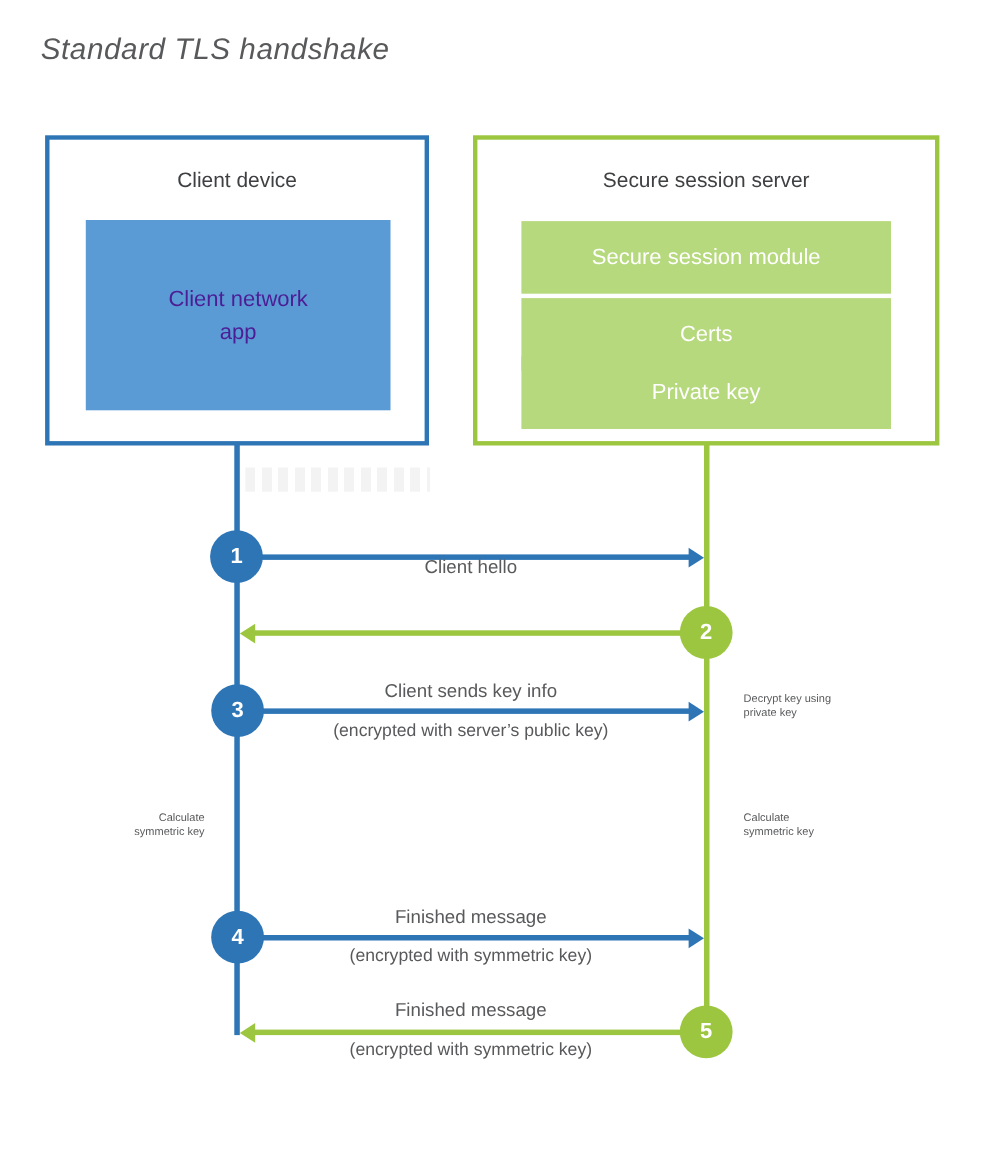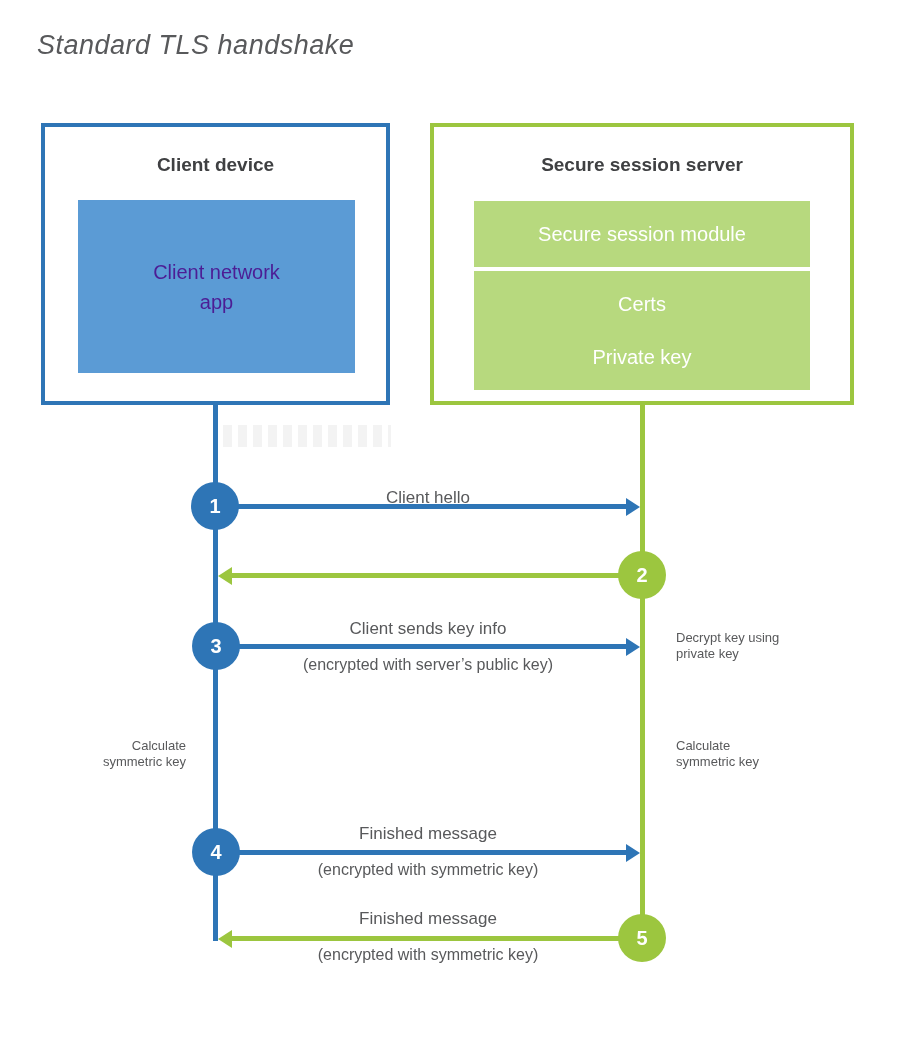--- a/index.html
+++ b/index.html
@@ -42,7 +42,7 @@
   .box-title {
     position: absolute; left: 0; top: 27px; width: 100%;
     text-align: center;
-    font-size: 19px; font-weight: 700; color: var(--text-dark);
+    font-size: 19px; font-weight: 400; color: var(--text-dark);
   }
   .client-app {
     position: absolute; left: 33px; top: 73px; width: 277px; height: 173px;

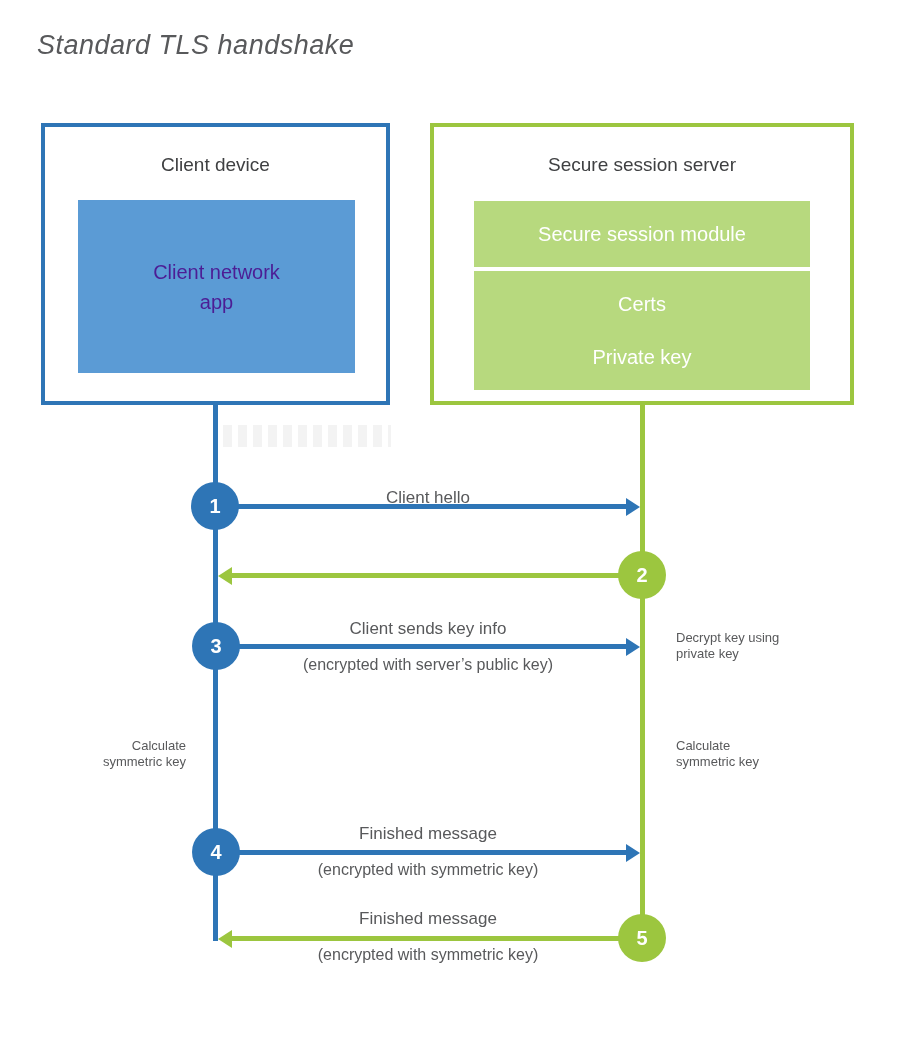--- a/index.html
+++ b/index.html
@@ -110,7 +110,7 @@
     text-align: center; color: var(--text-gray); font-size: 17px;
   }
   .msg.sub { font-size: 16px; }
-  .l1 { top: 488px; }
+  .l1 { top: 506px; }
   .l2 { top: 548px; }
   .l3 { top: 619px; }
   .l3s { top: 656px; }

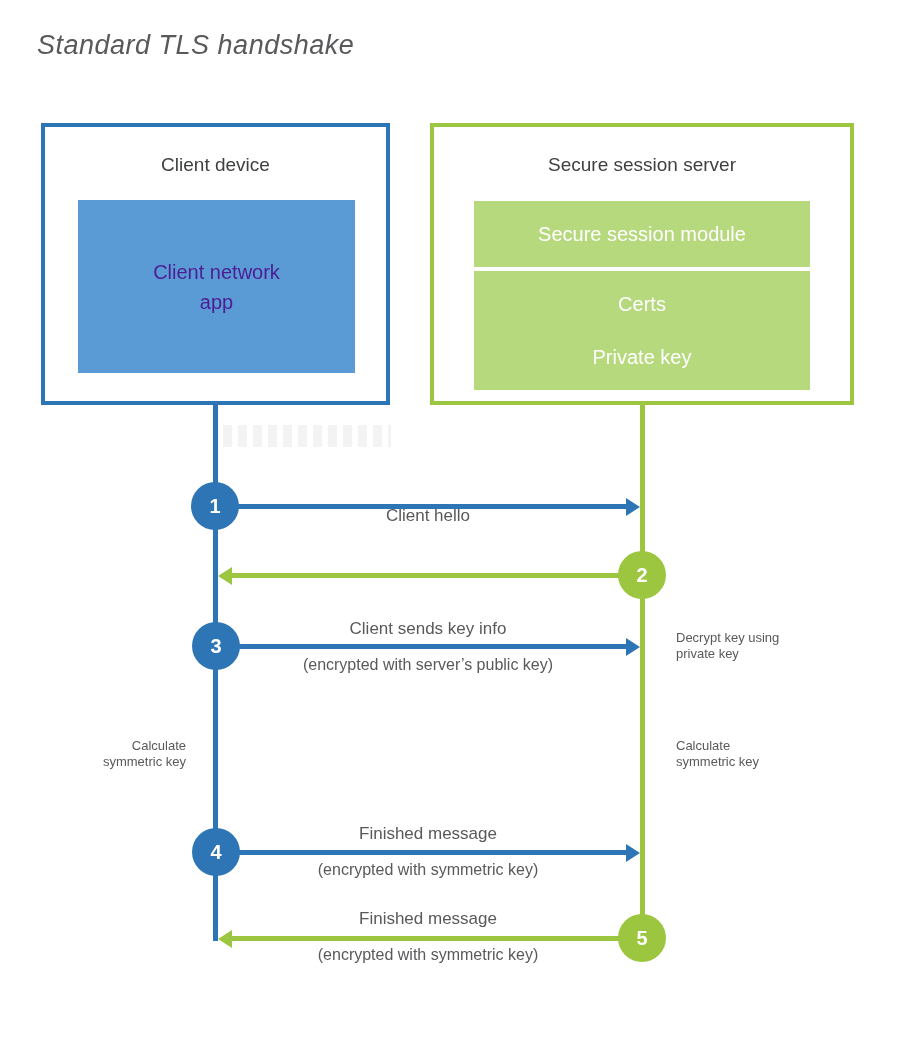--- a/index.html
+++ b/index.html
@@ -120,7 +120,7 @@
   .l5s { top: 946px; }
   
   .note {
-    position: absolute; font-size: 13px; line-height: 1.25;
+    position: absolute; font-size: 10px; line-height: 1.25;
     color: var(--text-gray); white-space: pre-line;
   }
   .note-decrypt { left: 676px; top: 630px; width: 160px; text-align: left; }

